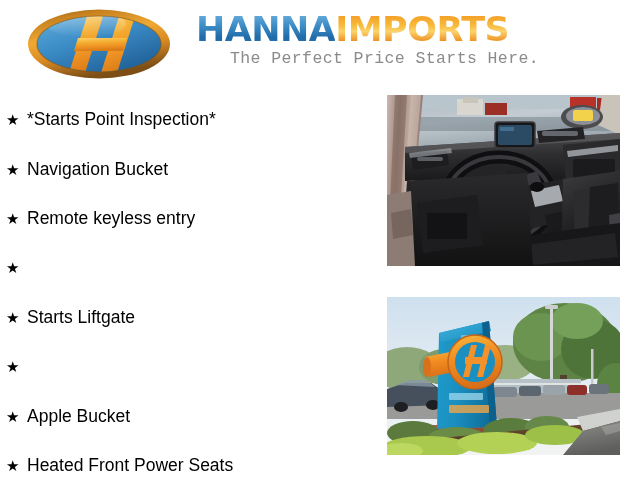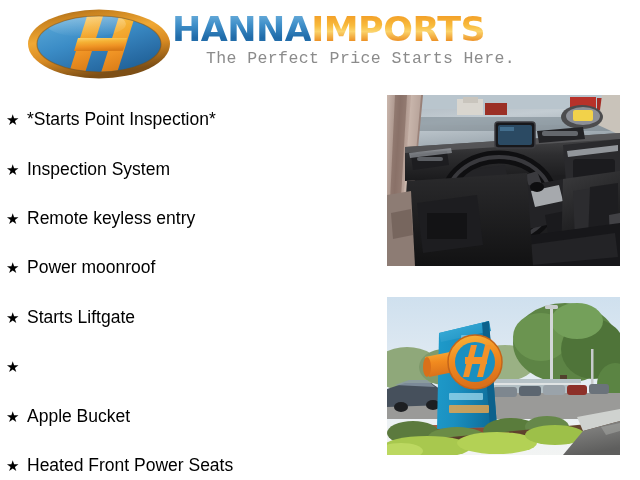--- a/index.html
+++ b/index.html
@@ -39,7 +39,7 @@
   #logo-emblem svg { display: block; }
 
   #logo-wordmark-block {
-    margin-left: 0;
+    margin-left: 24px;
     margin-top: 5px;
     position: relative;
   }

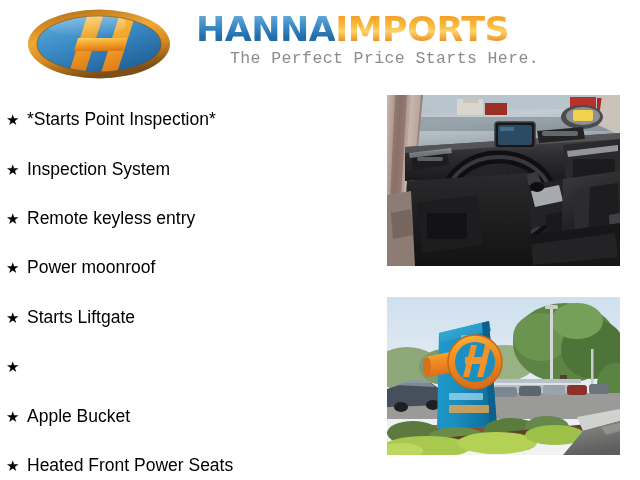--- a/index.html
+++ b/index.html
@@ -189,7 +189,7 @@
   </li>
   <li class="feature-item">
     <span class="feature-star">★</span>
-    <span class="feature-label">Inspection System</span>
+    <span class="feature-label">Navigation Bucket</span>
   </li>
   <li class="feature-item">
     <span class="feature-star">★</span>

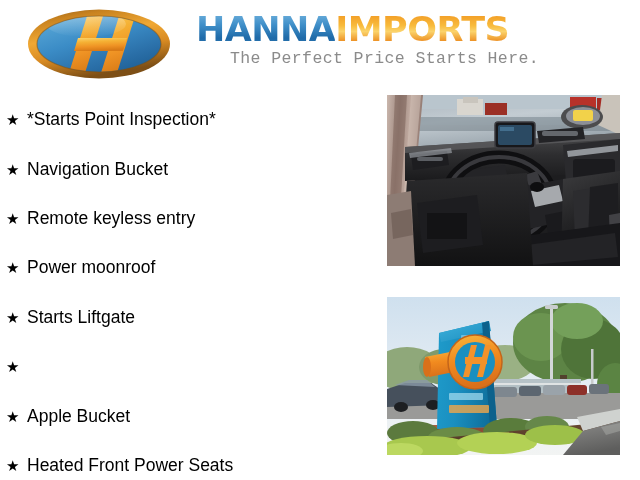--- a/index.html
+++ b/index.html
@@ -197,7 +197,6 @@
   </li>
   <li class="feature-item">
     <span class="feature-star">★</span>
-    <span class="feature-label">Power moonroof</span>
   </li>
   <li class="feature-item">
     <span class="feature-star">★</span>

